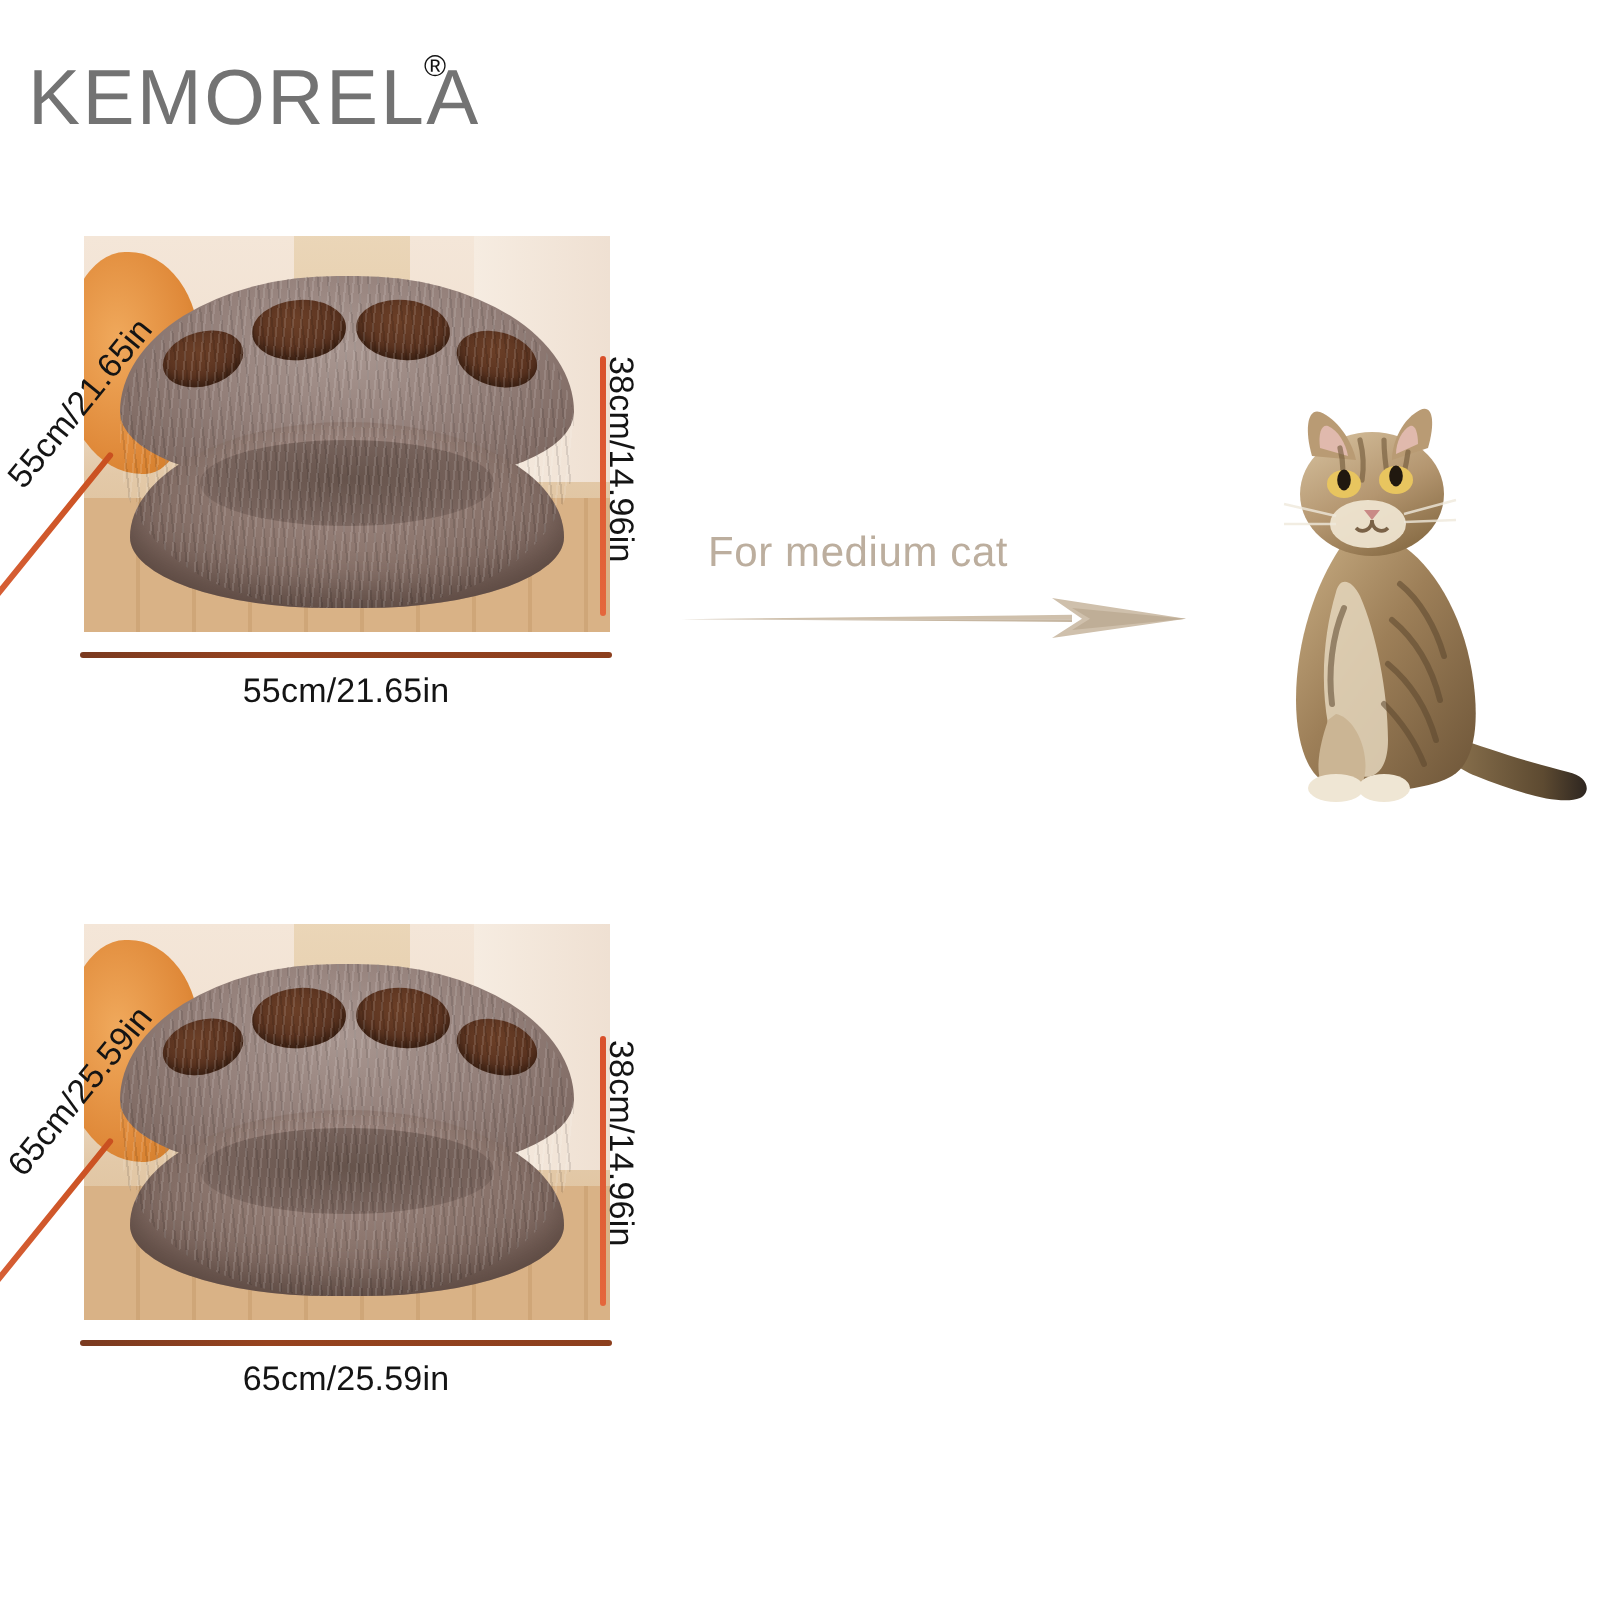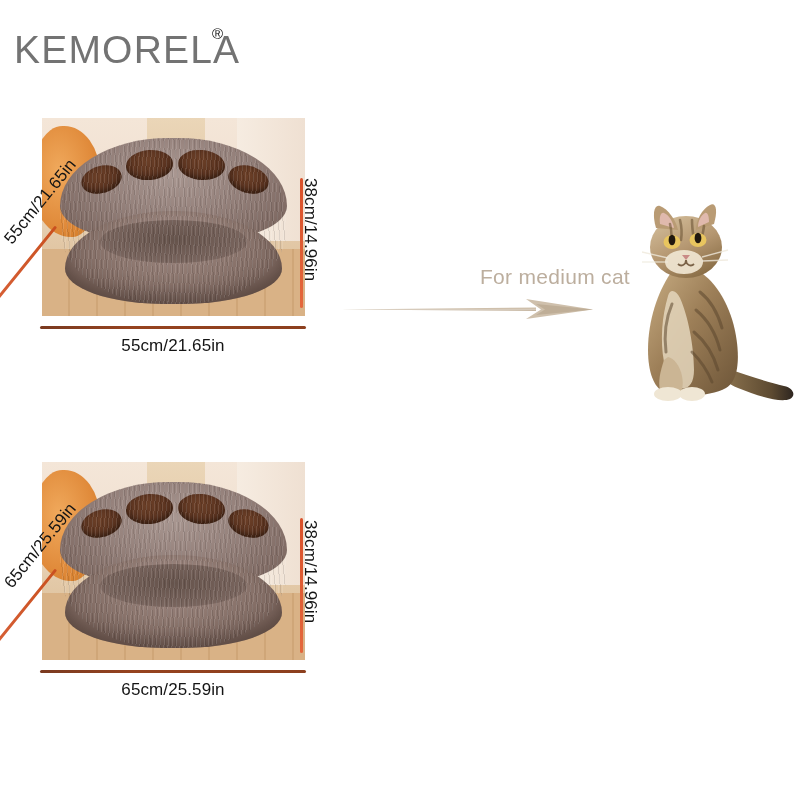--- a/index.html
+++ b/index.html
@@ -222,7 +222,7 @@
     line-height: 1.1;
     white-space: nowrap;
   }
-  .callout-top-text { margin-left: 14px; margin-bottom: 10px; text-align: right; }
+  .callout-top-text { margin-left: 14px; margin-bottom: 10px; }
   .callout-bottom-text { margin-top: 6px; }
   .callout-arrow {
     position: relative;

